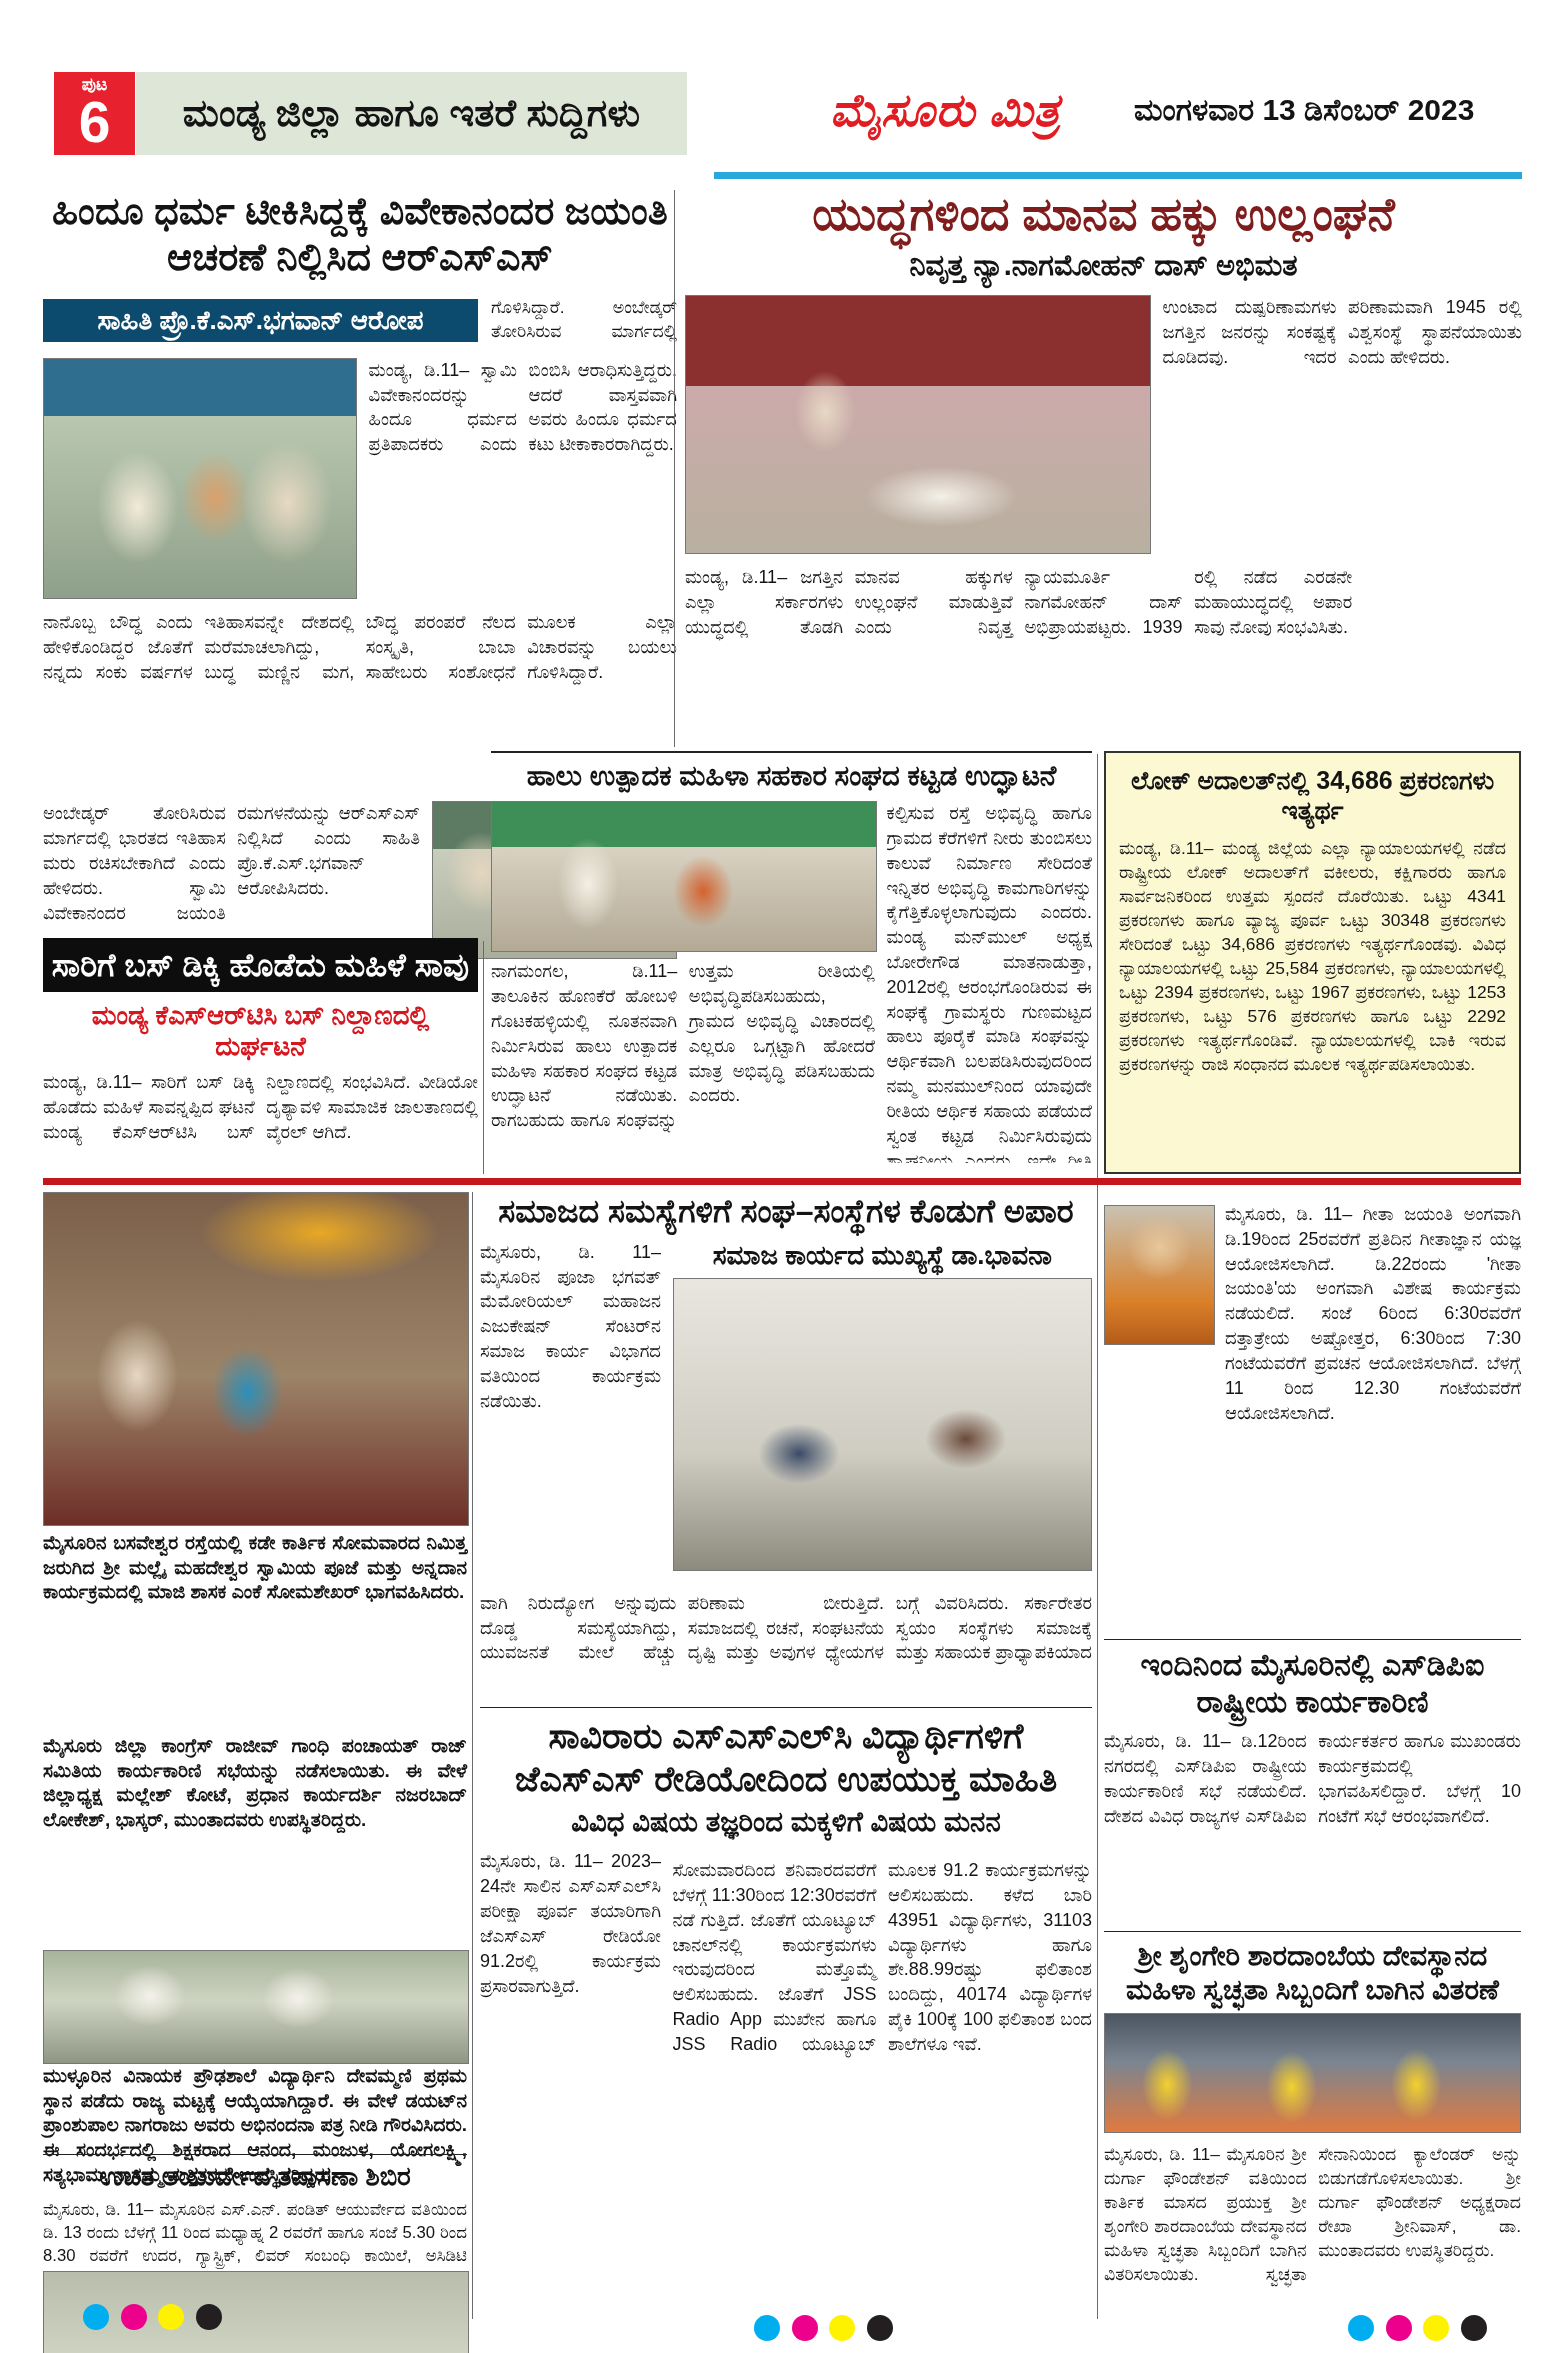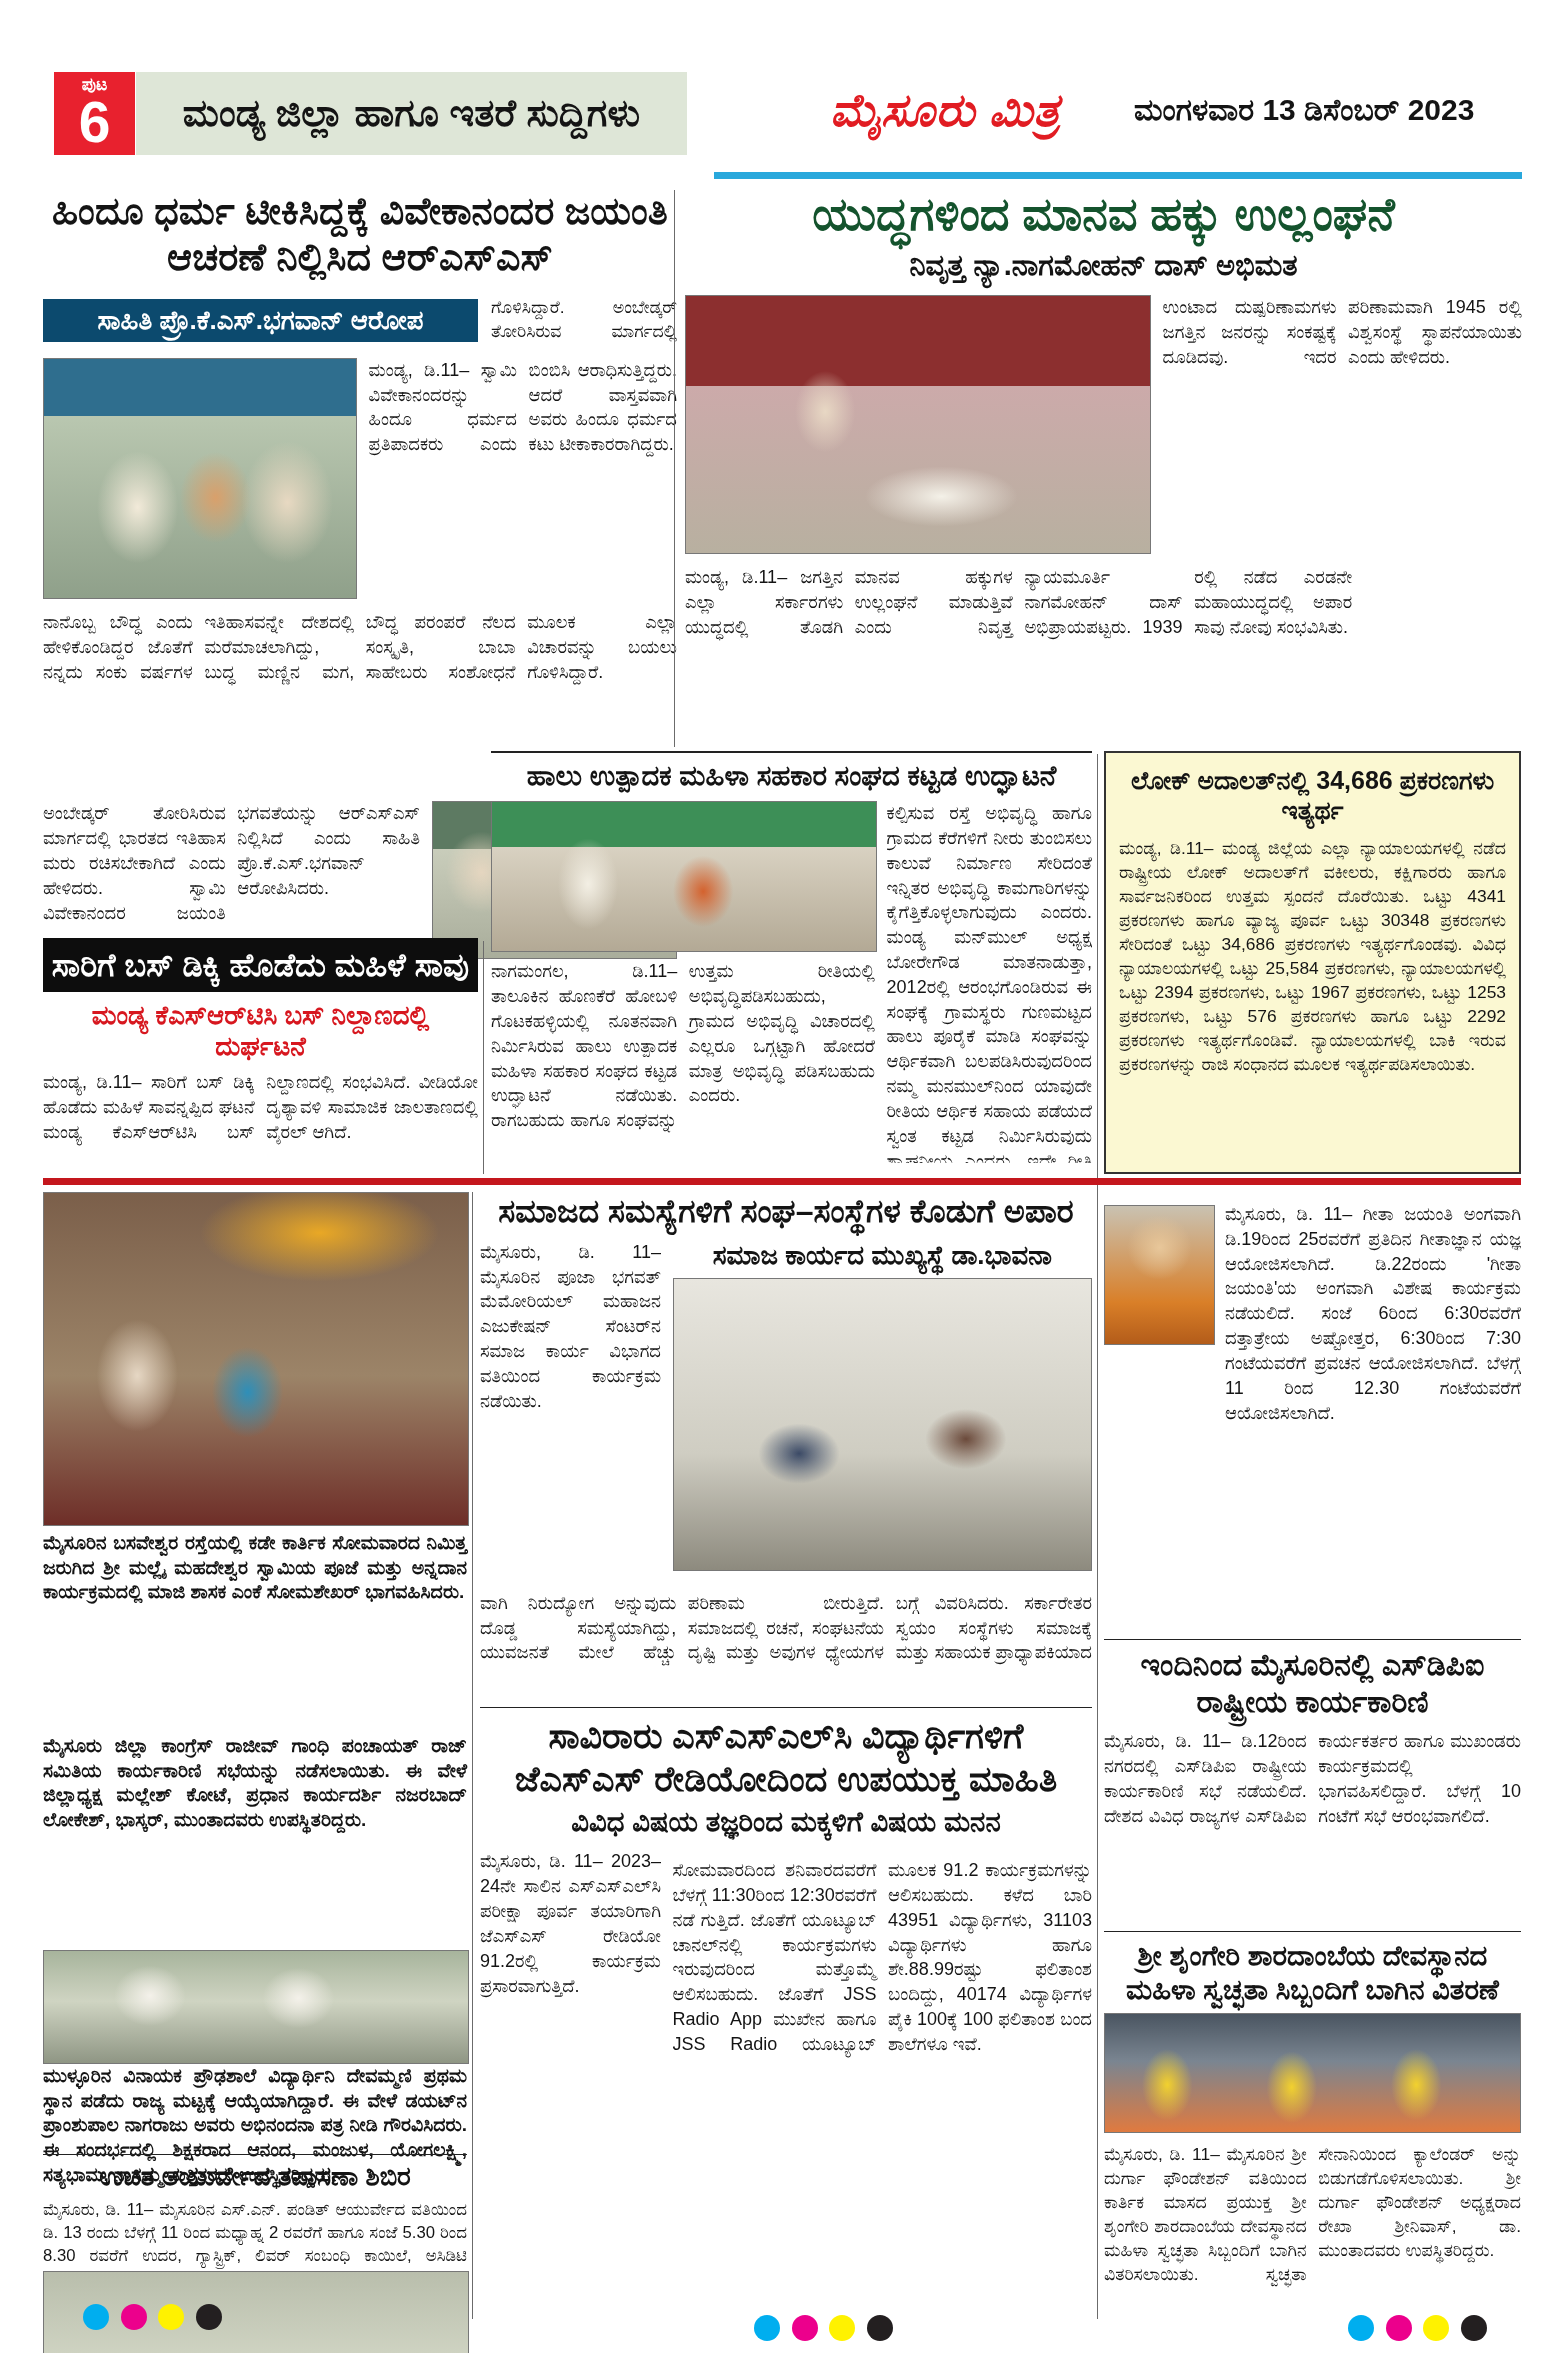--- a/index.html
+++ b/index.html
@@ -125,7 +125,7 @@
   <div class="abs vrule" style="left:674px;top:190px;height:557px;"></div>
 
   <section class="abs" style="left:685px;top:186px;width:837px;height:561px;">
-    <div class="headline center" style="font-size: 46px; color: #14532d;">ಯುದ್ಧಗಳಿಂದ ಮಾನವ ಹಕ್ಕು ಉಲ್ಲಂಘನೆ</div>
+    <div class="headline center" style="font-size: 46px; color: #7f1d1d;">ಯುದ್ಧಗಳಿಂದ ಮಾನವ ಹಕ್ಕು ಉಲ್ಲಂಘನೆ</div>
     <div class="center" style="font-size:29px;font-weight:bold;margin-top:7.2px;">ನಿವೃತ್ತ ನ್ಯಾ.ನಾಗಮೋಹನ್ ದಾಸ್ ಅಭಿಮತ</div>
     <div style="display:flex;gap:11.6px;margin-top:11.6px;">
       <div class="ph ph-war" style="width:464px;height:257px;flex:none;"></div>

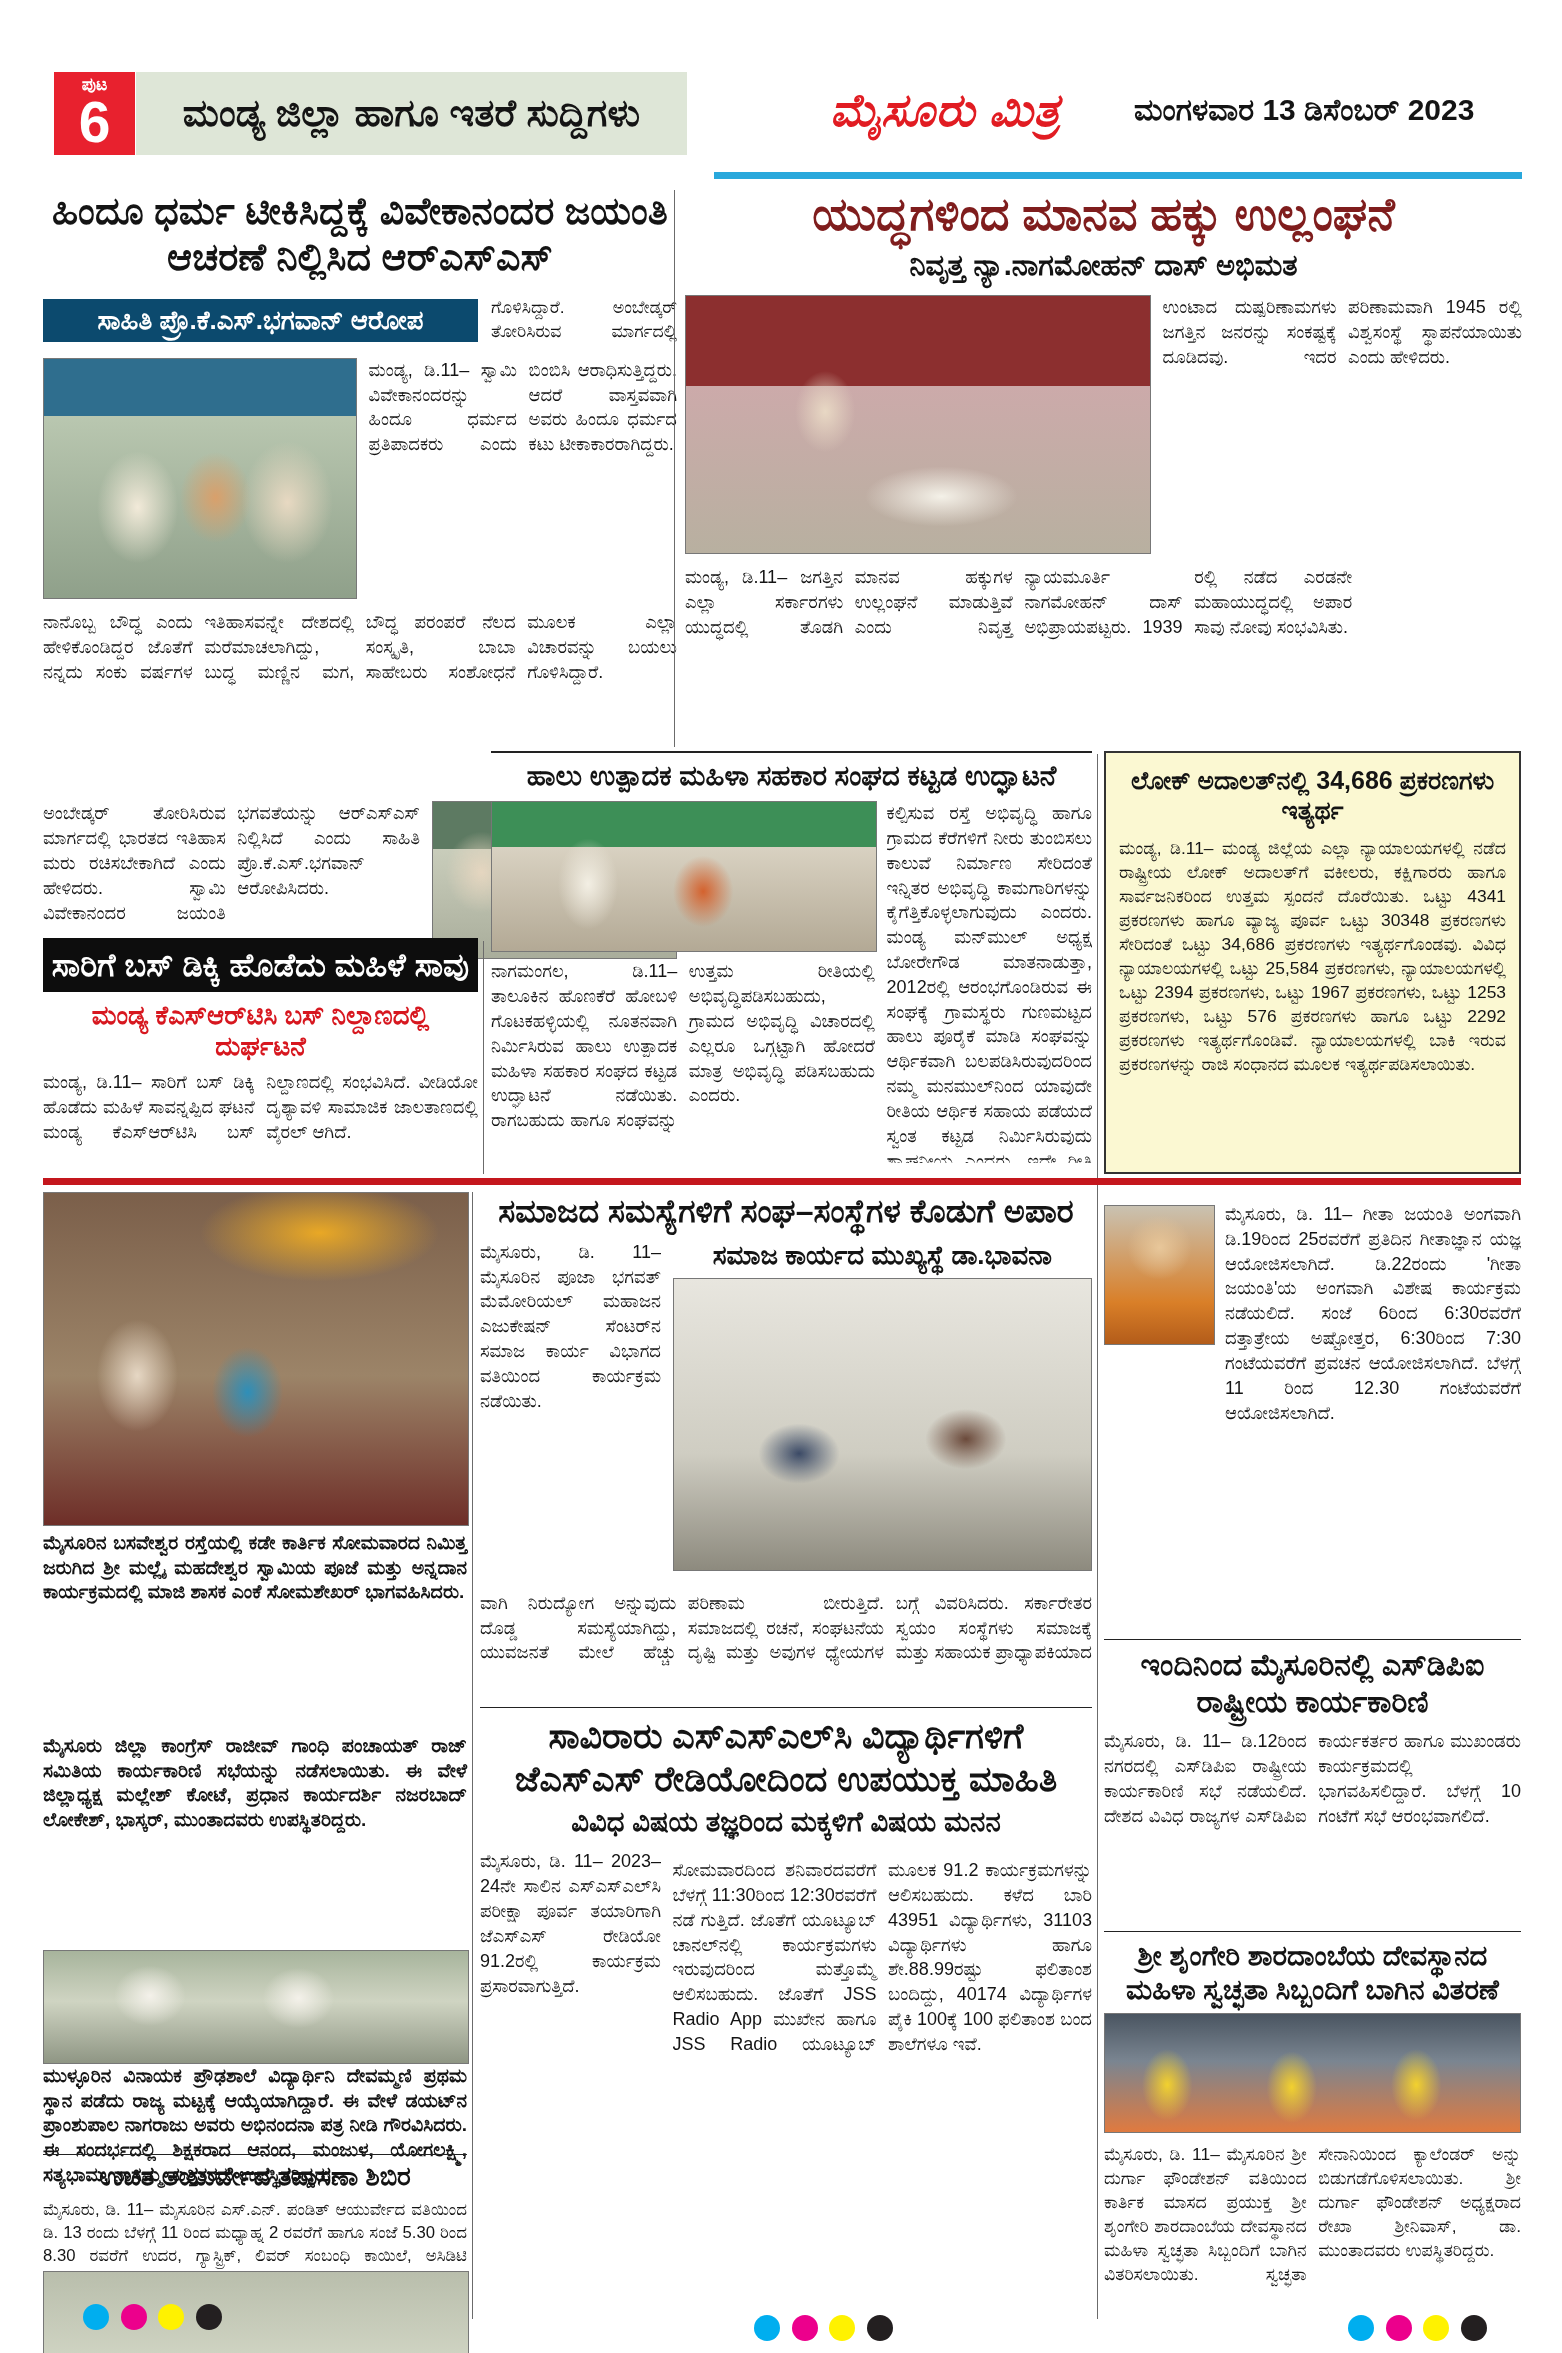--- a/index.html
+++ b/index.html
@@ -117,7 +117,7 @@
     </div>
     <div class="bodytxt cols4" style="margin-top:11.6px;height:181px;">ನಾನೊಬ್ಬ ಬೌದ್ಧ ಎಂದು ಹೇಳಿಕೊಂಡಿದ್ದರ ಜೊತೆಗೆ ನನ್ನದು ಸಂಕು ವರ್ಷಗಳ ಇತಿಹಾಸವನ್ನೇ ದೇಶದಲ್ಲಿ ಮರೆಮಾಚಲಾಗಿದ್ದು, ಬುದ್ಧ ಮಣ್ಣಿನ ಮಗ, ಬೌದ್ಧ ಪರಂಪರೆ ನೆಲದ ಸಂಸ್ಕೃತಿ, ಬಾಬಾ ಸಾಹೇಬರು ಸಂಶೋಧನೆ ಮೂಲಕ ಎಲ್ಲಾ ವಿಚಾರವನ್ನು ಬಯಲು ಗೊಳಿಸಿದ್ದಾರೆ.</div>
     <div style="display:flex;gap:11.6px;margin-top:10px;">
-      <div class="bodytxt cols2" style="width:377px;height:156px;">ಅಂಬೇಡ್ಕರ್ ತೋರಿಸಿರುವ ಮಾರ್ಗದಲ್ಲಿ ಭಾರತದ ಇತಿಹಾಸ ಮರು ರಚಿಸಬೇಕಾಗಿದೆ ಎಂದು ಹೇಳಿದರು. ಸ್ವಾಮಿ ವಿವೇಕಾನಂದರ ಜಯಂತಿ ಭಗವತೆಯನ್ನು ಆರ್‌ಎಸ್‌ಎಸ್ ನಿಲ್ಲಿಸಿದೆ ಎಂದು ಸಾಹಿತಿ ಪ್ರೊ.ಕೆ.ಎಸ್.ಭಗವಾನ್ ಆರೋಪಿಸಿದರು.</div>
+      <div class="bodytxt cols2" style="width:377px;height:156px;">ಅಂಬೇಡ್ಕರ್ ತೋರಿಸಿರುವ ಮಾರ್ಗದಲ್ಲಿ ಭಾರತದ ಇತಿಹಾಸ ಮರು ರಚಿಸಬೇಕಾಗಿದೆ ಎಂದು ಹೇಳಿದರು. ಸ್ವಾಮಿ ವಿವೇಕಾನಂದರ ಜಯಂತಿ ರಮಗಳನೆಯನ್ನು ಆರ್‌ಎಸ್‌ಎಸ್ ನಿಲ್ಲಿಸಿದೆ ಎಂದು ಸಾಹಿತಿ ಪ್ರೊ.ಕೆ.ಎಸ್.ಭಗವಾನ್ ಆರೋಪಿಸಿದರು.</div>
       <div class="ph ph-rss2" style="flex:1;height:156px;"></div>
     </div>
   </section>

